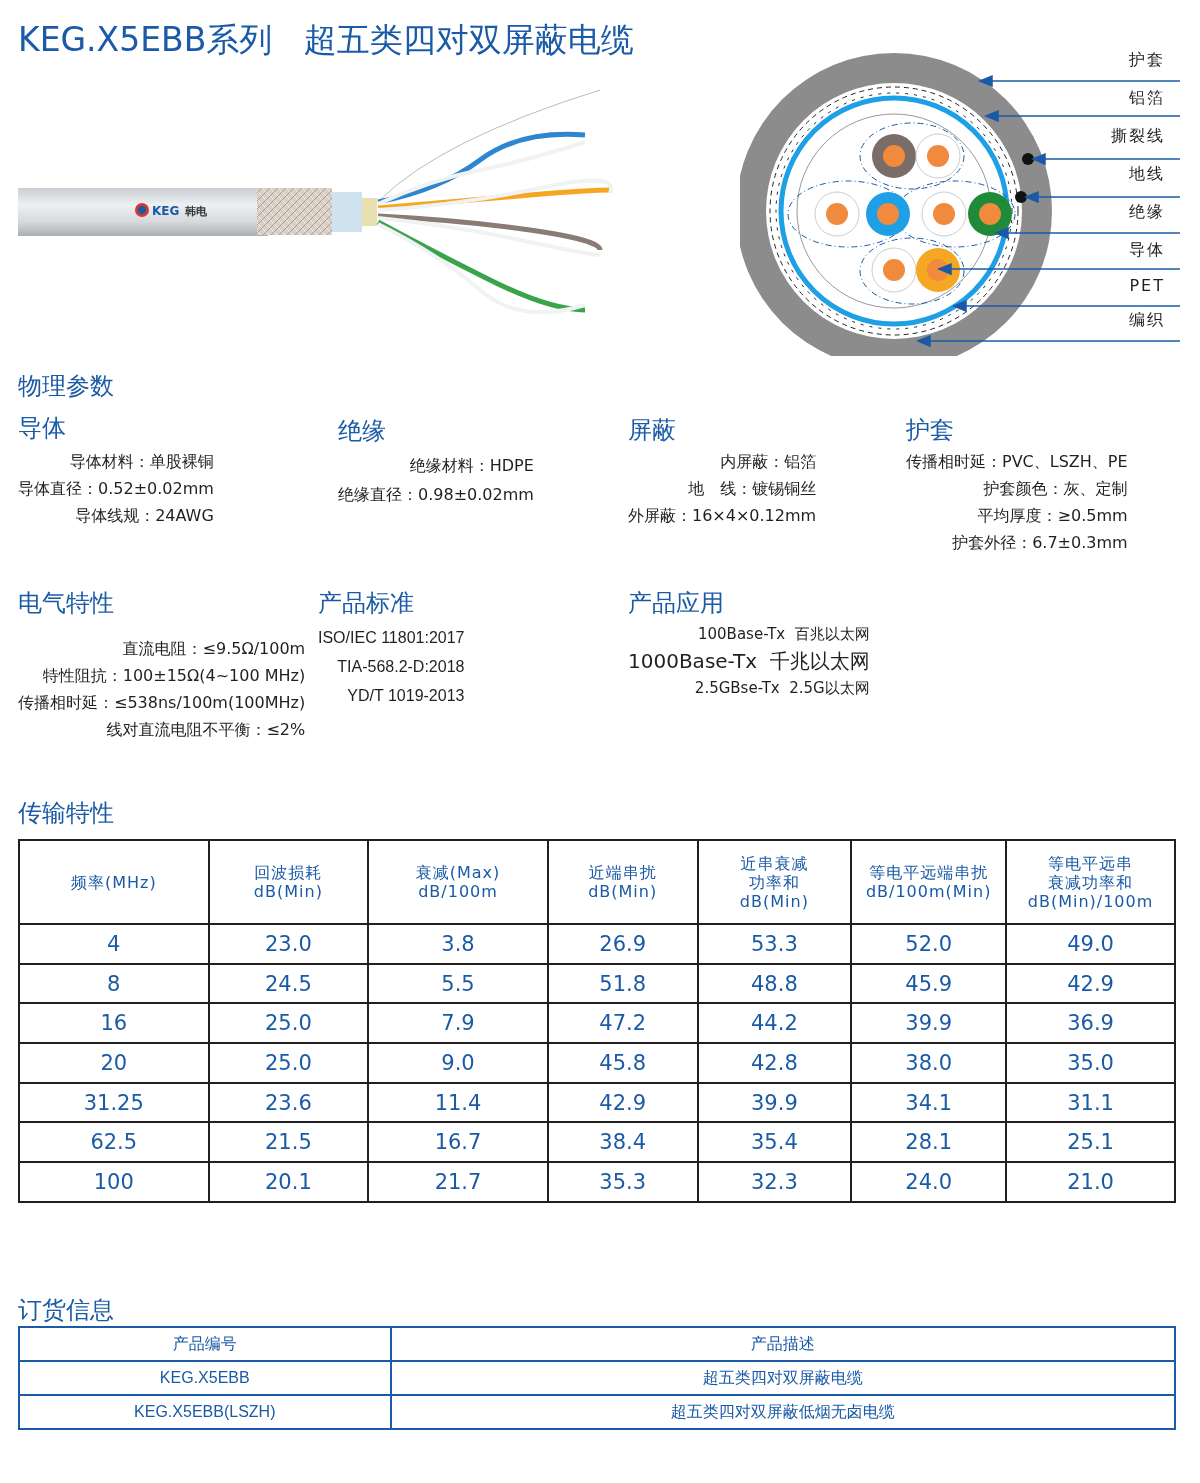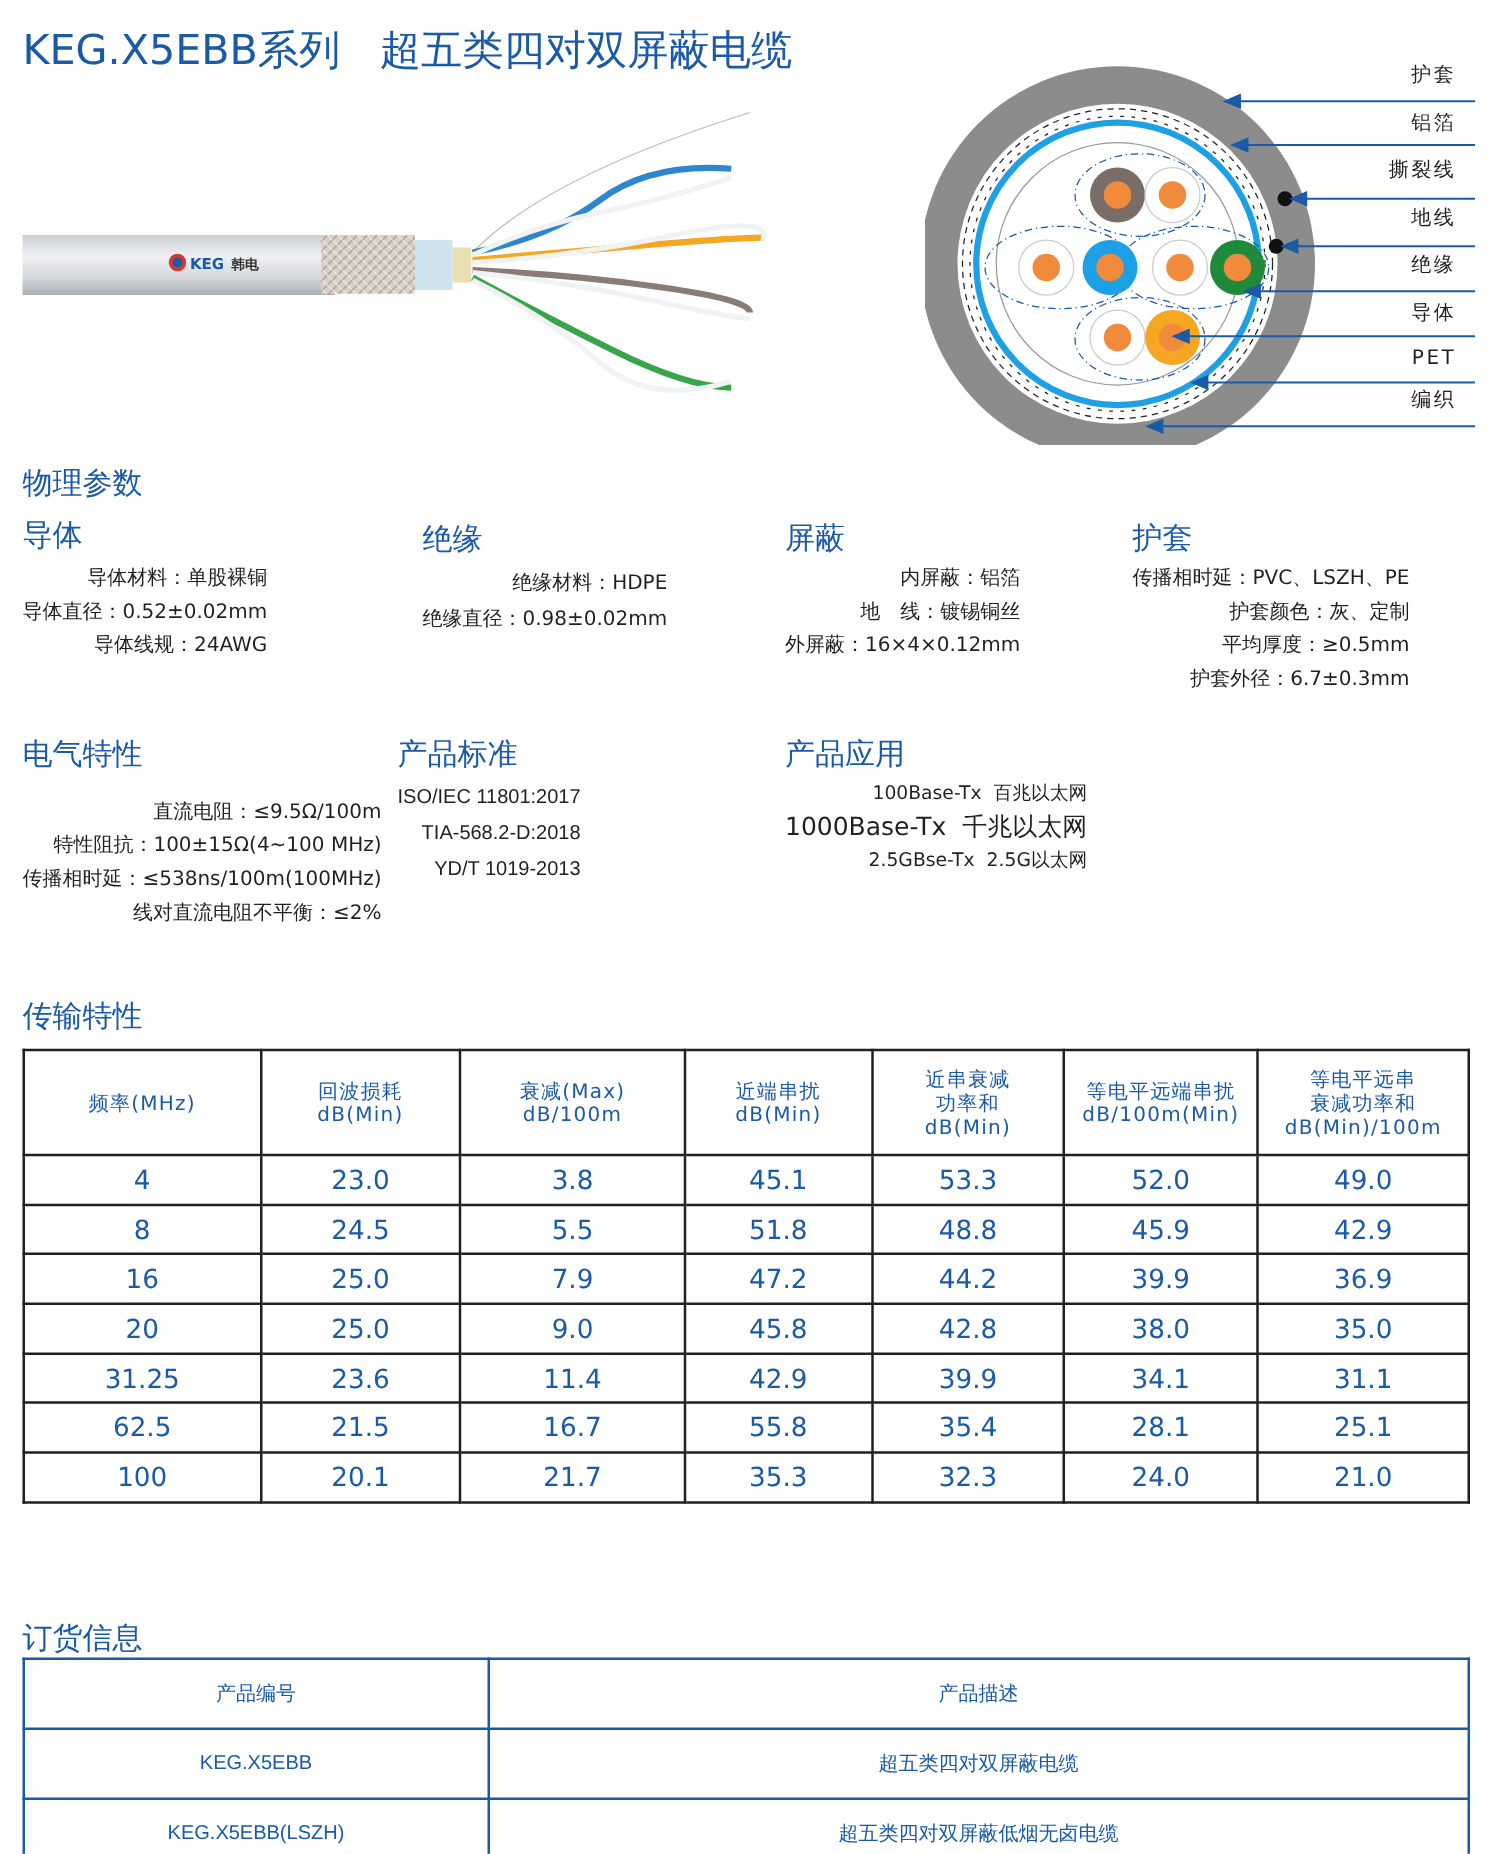--- a/index.html
+++ b/index.html
@@ -226,7 +226,7 @@
       <td>4</td>
       <td>23.0</td>
       <td>3.8</td>
-      <td>45.1</td>
+      <td>26.9</td>
       <td>53.3</td>
       <td>52.0</td>
       <td>49.0</td>

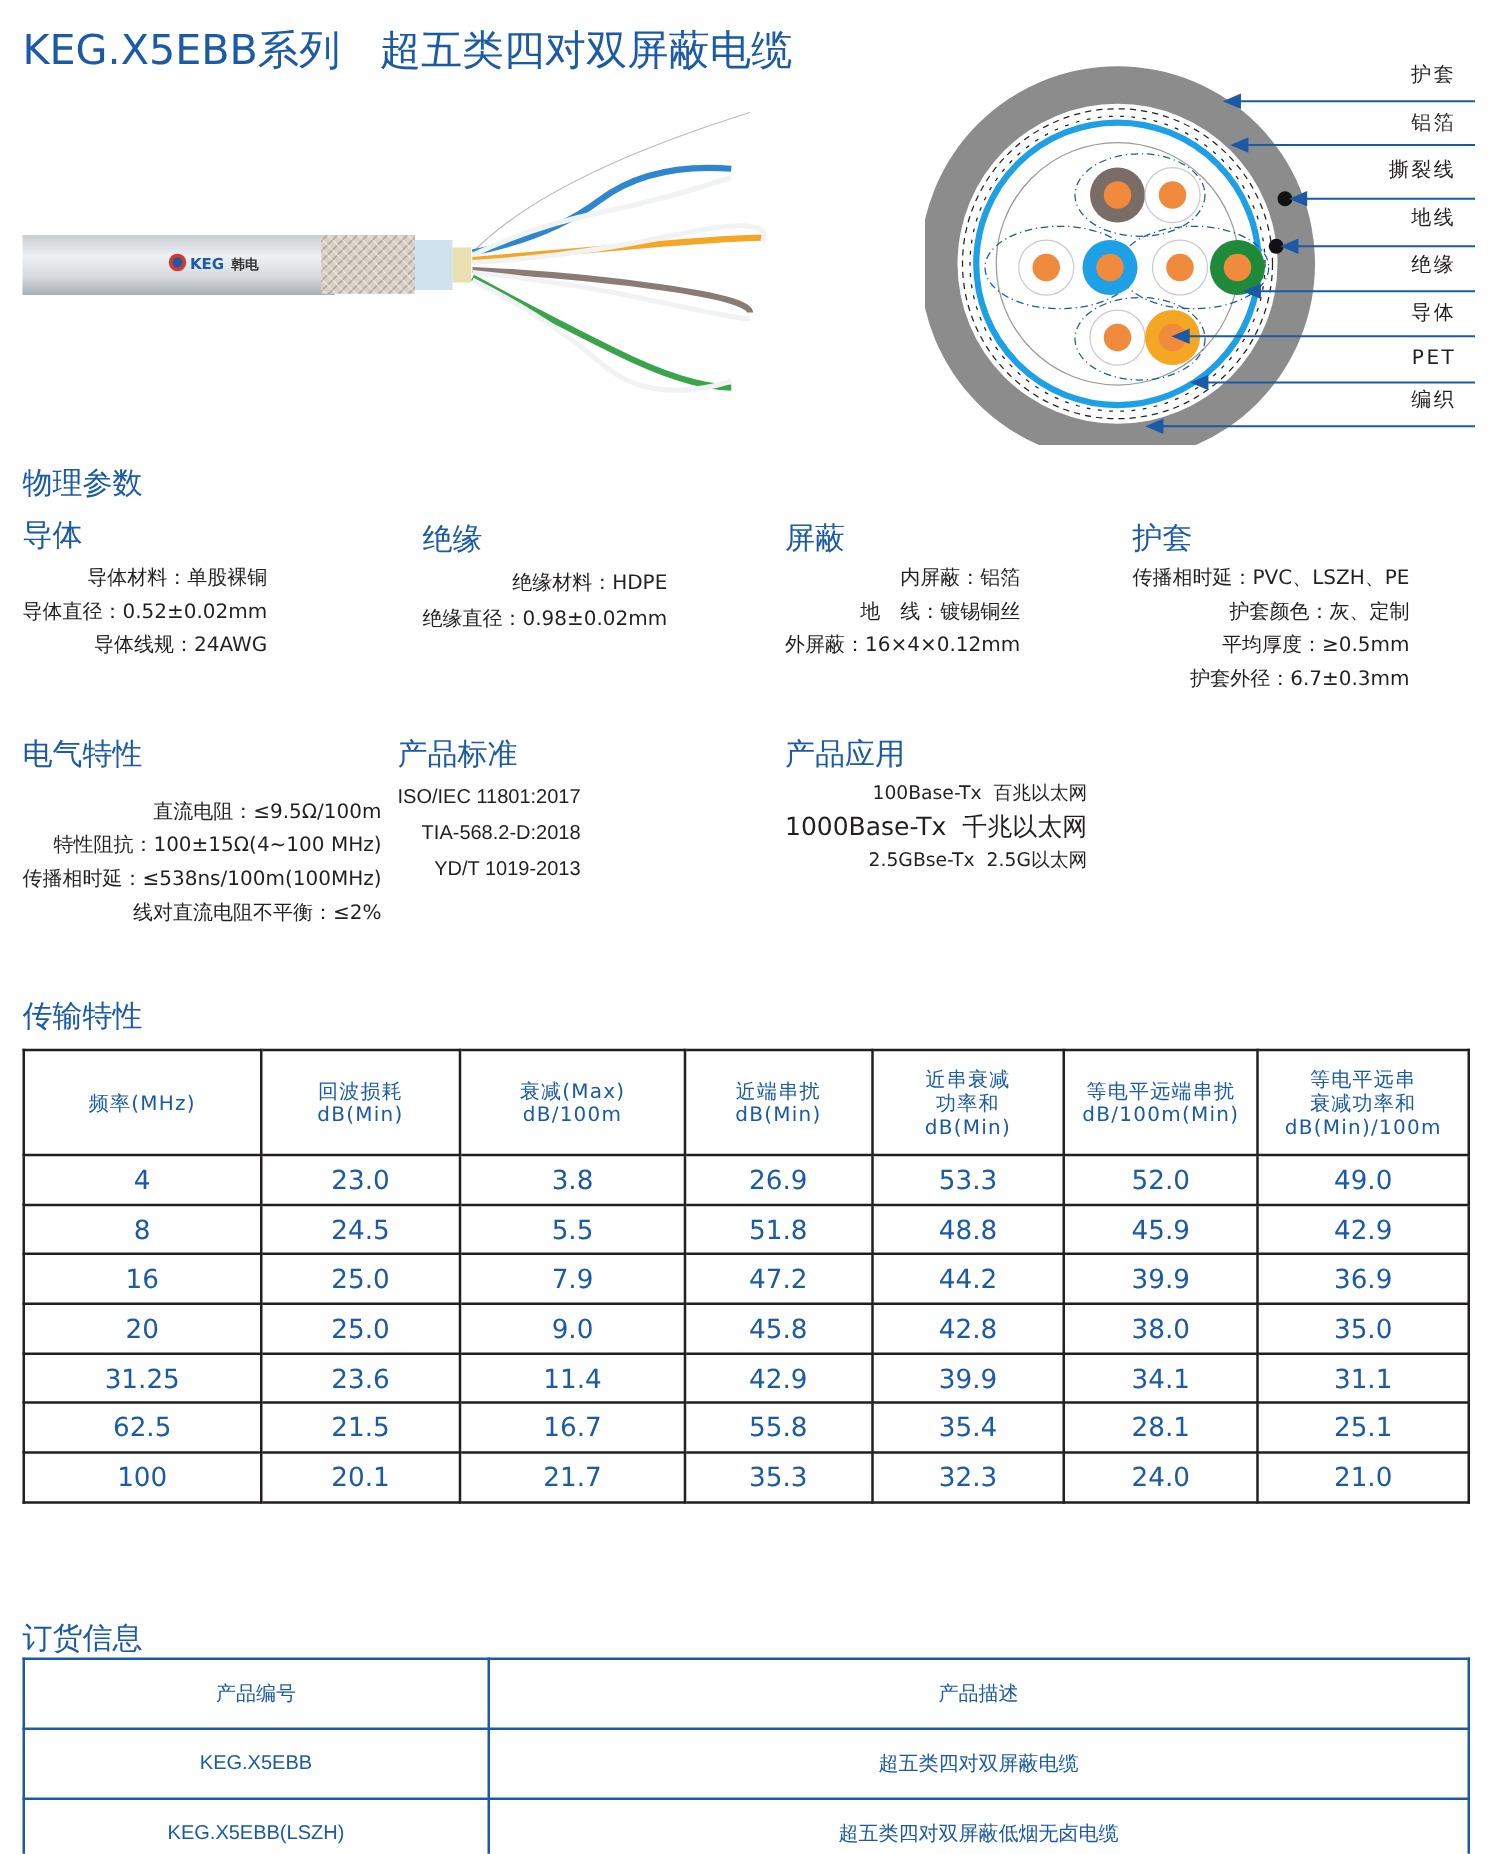--- a/index.html
+++ b/index.html
@@ -271,7 +271,7 @@
       <td>62.5</td>
       <td>21.5</td>
       <td>16.7</td>
-      <td>55.8</td>
+      <td>38.4</td>
       <td>35.4</td>
       <td>28.1</td>
       <td>25.1</td>

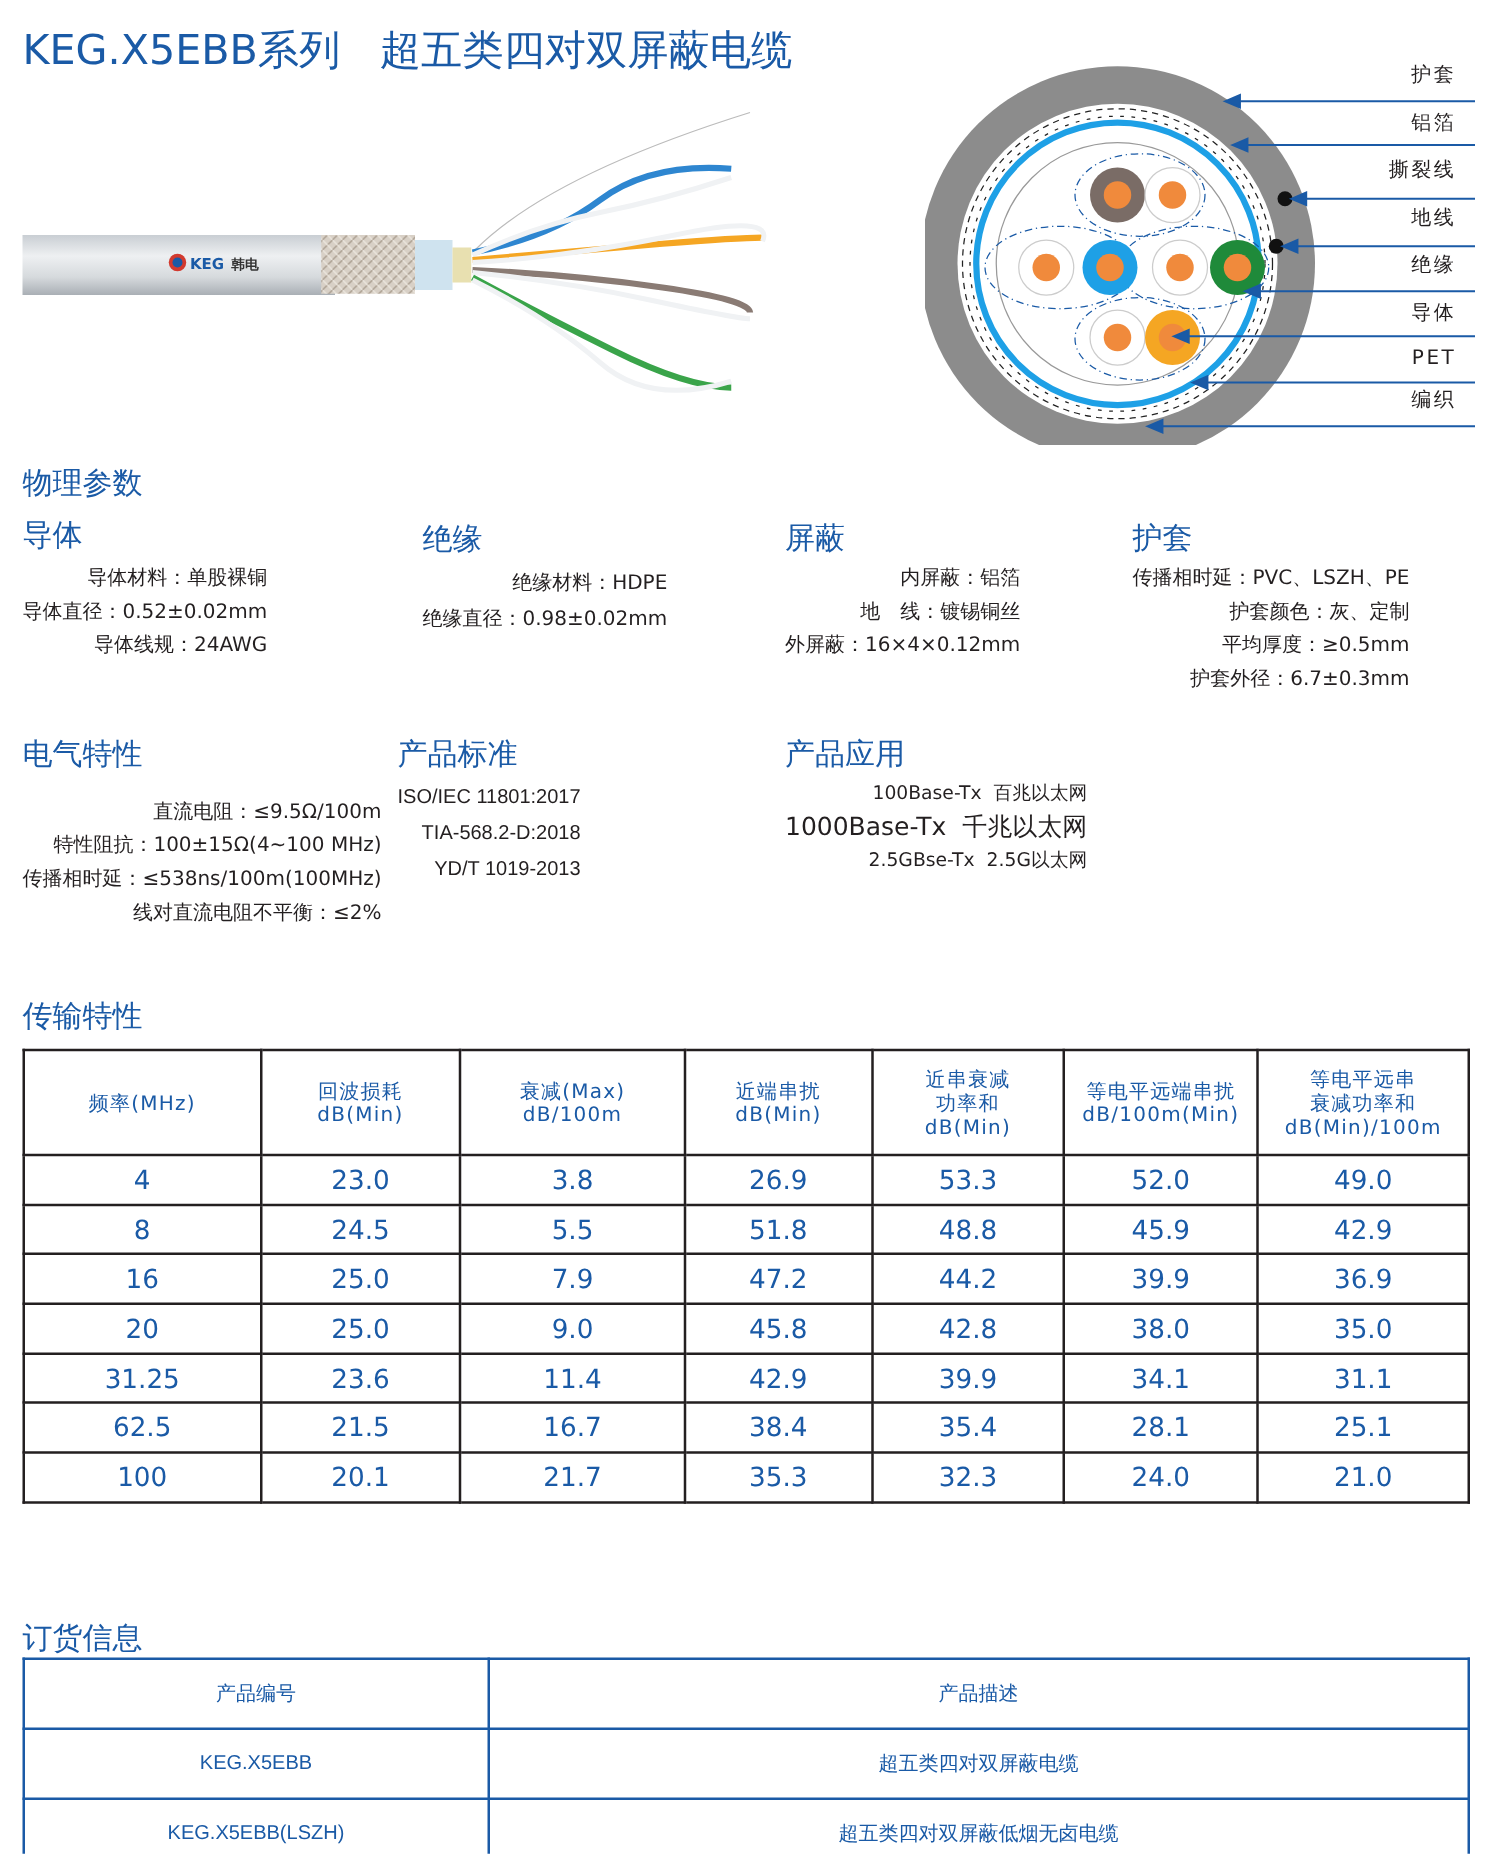--- a/index.html
+++ b/index.html
@@ -26,7 +26,7 @@
   table.tx td { height: 39.7px; font-size: 21px; }
 
   table.order { position: absolute; left: 18px; top: 1326px; width: 1158px; border-collapse: collapse; }
-  table.order td { border: 2px solid #1a5aa6; text-align: center; color: #1a5aa6; font-size: 16px; height: 56px; font-family: "Liberation Sans", sans-serif; }
+  table.order td { border: 2px solid #1a5aa6; text-align: center; color: #1a5aa6; font-size: 16px; height: 34px; font-family: "Liberation Sans", sans-serif; }
 </style>
 </head>
 <body>

